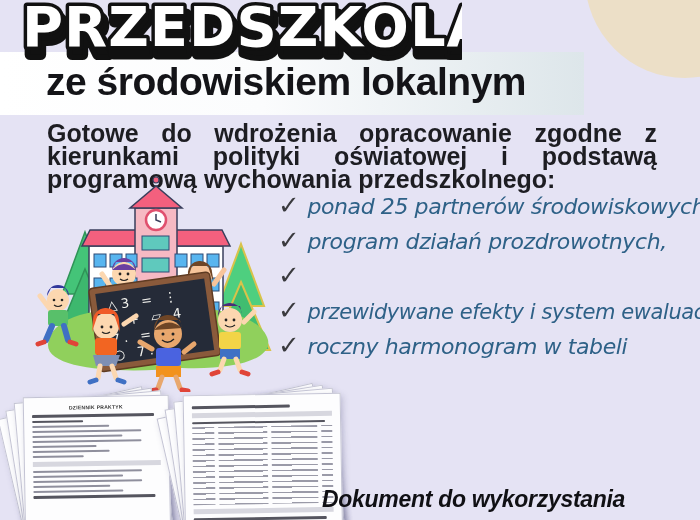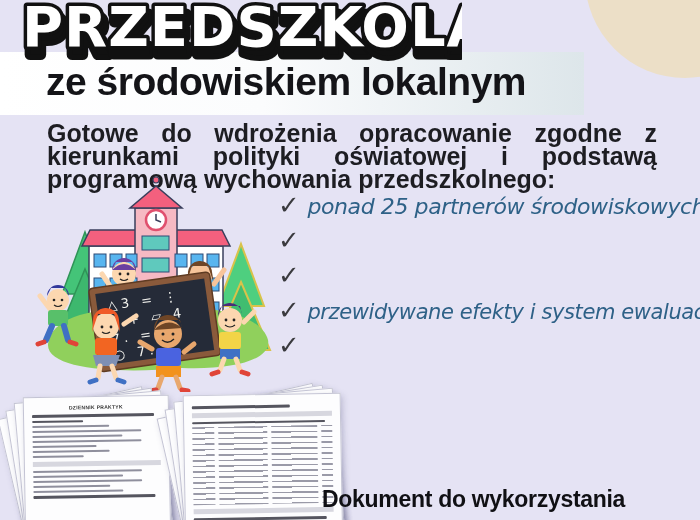--- a/index.html
+++ b/index.html
@@ -219,6 +219,7 @@
     </div>
     <div class="check-line">
       <span class="check">✓</span>
+      <span>program działań prozdrowotnych,</span>
     </div>
     <div class="check-line">
       <span class="check">✓</span>

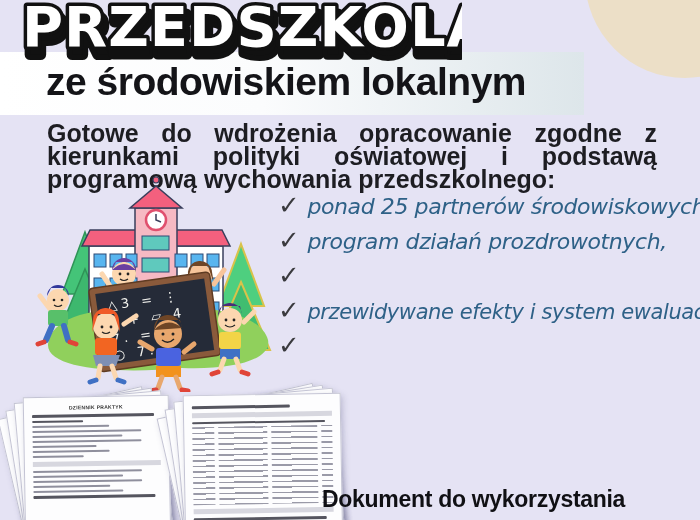--- a/index.html
+++ b/index.html
@@ -230,6 +230,7 @@
     </div>
     <div class="check-line">
       <span class="check">✓</span>
+      <span>roczny harmonogram w tabeli</span>
     </div>
   </div>
 

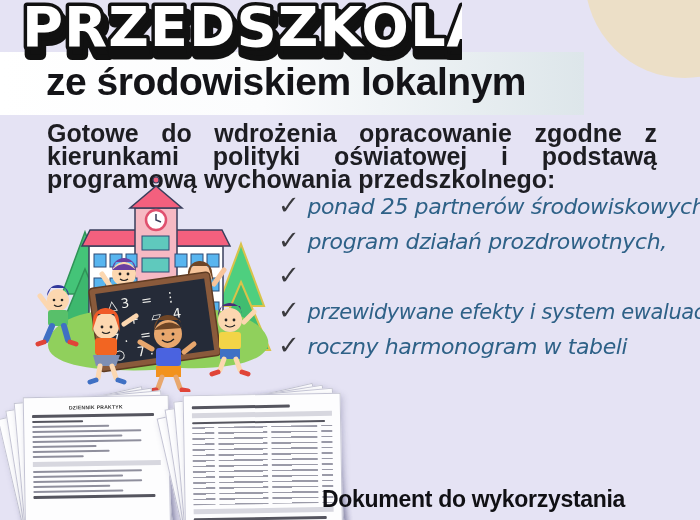--- a/index.html
+++ b/index.html
@@ -61,7 +61,7 @@
 
   
   .footer-text{position:absolute;left:322px;top:486px;font-size:23px;
-        font-weight:bold;color:#101014;z-index:3;letter-spacing:-0.3px;}
+        font-weight:bold;color:#101014;z-index:3;letter-spacing:-0.3px;font-style:italic;}
 </style>
 </head>
 <body>

